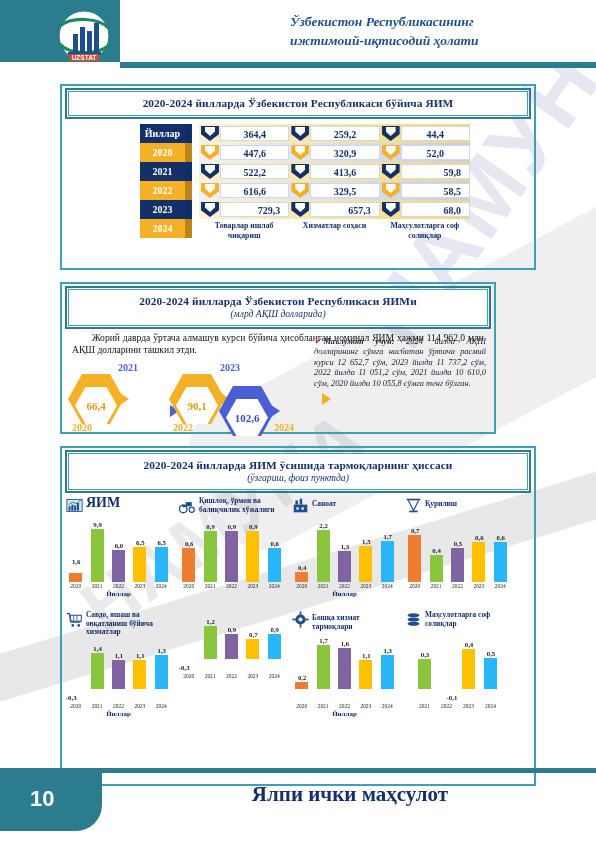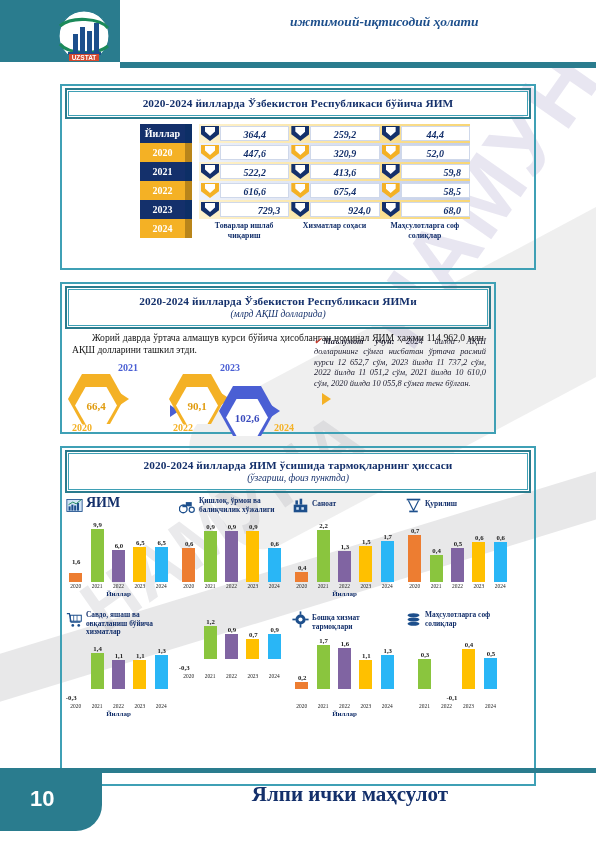--- a/index.html
+++ b/index.html
@@ -272,6 +272,7 @@
   <div class="hdr-rule"></div>
   <div class="hdr-rule-l"></div>
   <div class="hdr-title">
+    <div>Ўзбекистон Республикасининг</div>
     <div>ижтимоий-иқтисодий ҳолати</div>
   </div>
   <svg class="logo" viewBox="0 0 72 52">

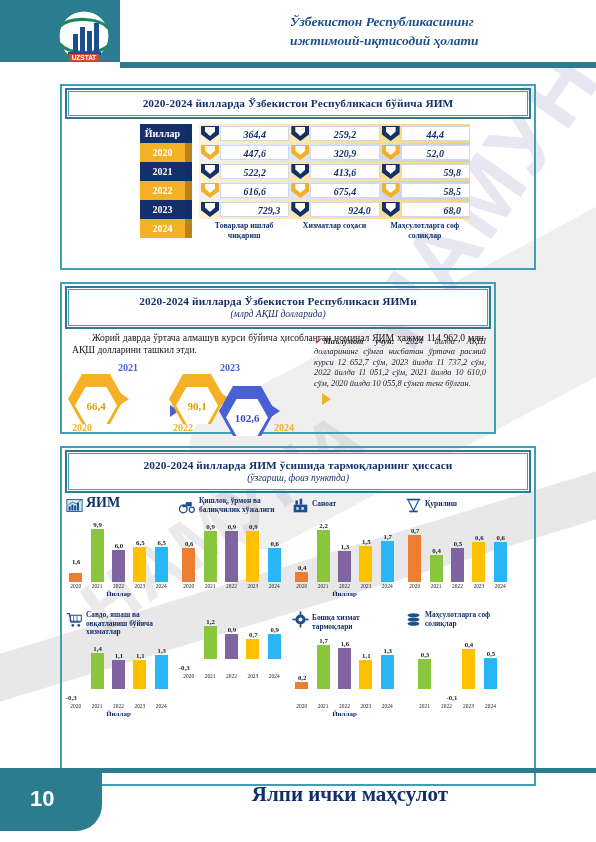--- a/index.html
+++ b/index.html
@@ -141,7 +141,7 @@
     flex:1; height:15px; line-height:15px;
     font-weight:bold; font-size:10px; color:#14306b;
     background:#ffffff; border:1px solid #cfd8ea;
-    text-align:center; margin-left:1px;font-style:italic;
+    text-align:center; margin-left:1px;
   }
   .valbox.r { text-align:right; padding-right:8px; }
   .row1.alt { background:linear-gradient(90deg,#eef2fa,#c3cee8);align-items:center; }

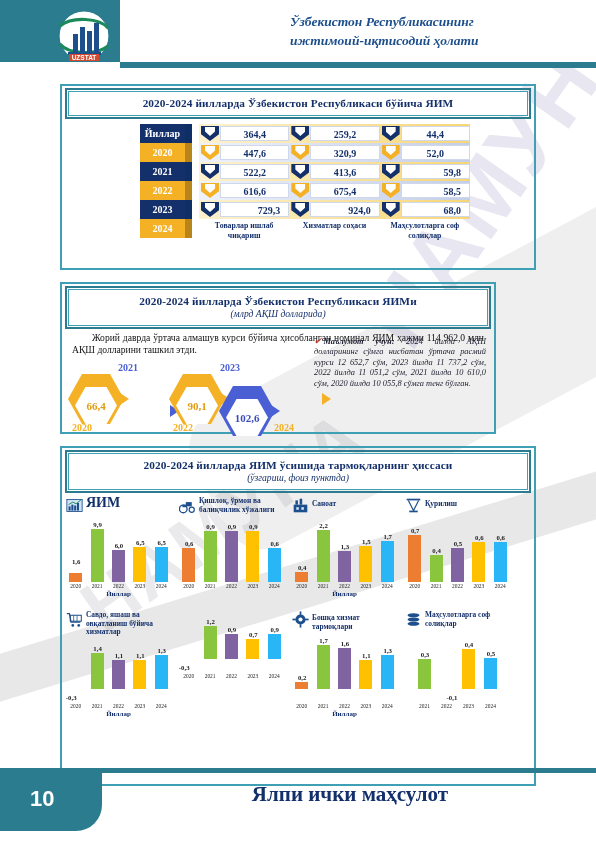--- a/index.html
+++ b/index.html
@@ -354,7 +354,7 @@
           </div>
         <div class="cellgrp">
             <div class="ribbon g"></div>
-            <div class="valbox">675,4</div>
+            <div class="valbox">329,5</div>
           </div>
         <div class="cellgrp">
             <div class="ribbon g"></div>

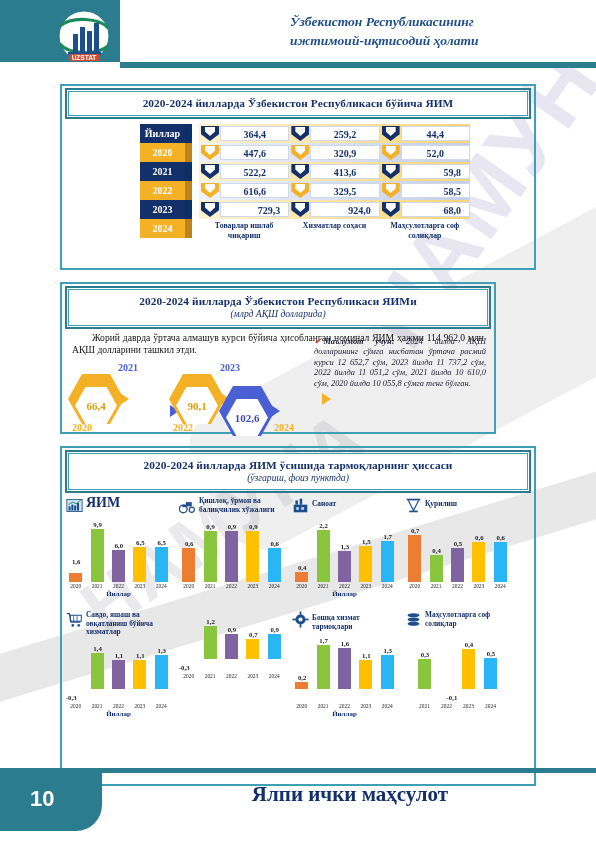--- a/index.html
+++ b/index.html
@@ -368,7 +368,7 @@
           </div>
         <div class="cellgrp">
             <div class="ribbon d"></div>
-            <div class="valbox r">924,0</div>
+            <div class="valbox r">657,3</div>
           </div>
         <div class="cellgrp">
             <div class="ribbon d"></div>

